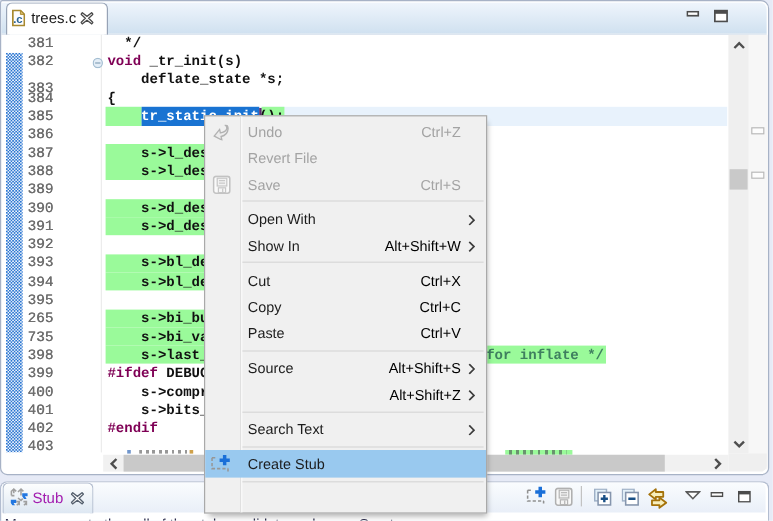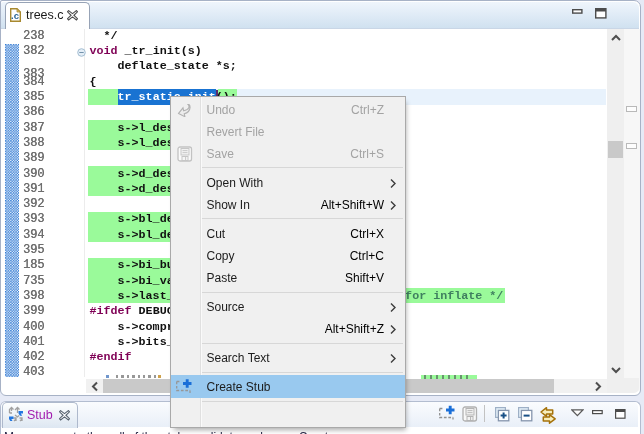--- a/index.html
+++ b/index.html
@@ -59,7 +59,7 @@
 <div class="abs" style="left:88px;top:257.6px;width:129.5px;height:15.3px;background:#9afa9a"></div>
 <div class="abs" style="left:88px;top:272.9px;width:143.5px;height:15.3px;background:#9afa9a"></div>
 <div class="abs" style="left:88px;top:288.2px;width:416.5px;height:15.3px;background:#9afa9a"></div>
-<div class="abs num" style="left:0;top:28.8px;width:44.5px;height:15.3px">238</div>
+<div class="abs num" style="left:0;top:28.8px;width:44.5px;height:15.3px">381</div>
 <div class="abs num" style="left:0;top:44.1px;width:44.5px;height:15.3px">382</div>
 <div class="abs num" style="left:0;top:67px;width:44.5px;height:15.3px">383</div>
 <div class="abs num" style="left:0;top:74.7px;width:44.5px;height:15.3px">384</div>

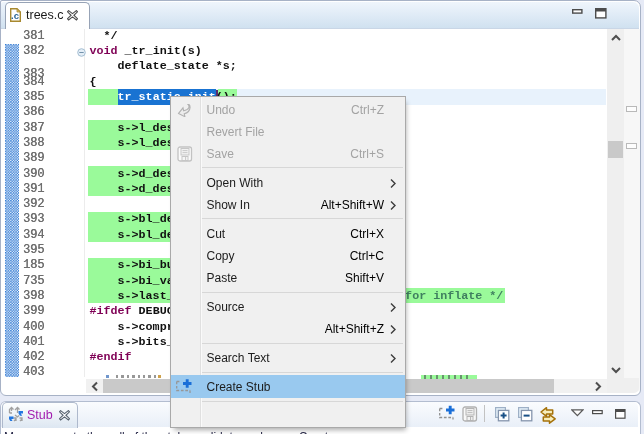--- a/index.html
+++ b/index.html
@@ -74,7 +74,7 @@
 <div class="abs num" style="left:0;top:212.4px;width:44.5px;height:15.3px">393</div>
 <div class="abs num" style="left:0;top:227.7px;width:44.5px;height:15.3px">394</div>
 <div class="abs num" style="left:0;top:243.0px;width:44.5px;height:15.3px">395</div>
-<div class="abs num" style="left:0;top:258.3px;width:44.5px;height:15.3px">185</div>
+<div class="abs num" style="left:0;top:258.3px;width:44.5px;height:15.3px">265</div>
 <div class="abs num" style="left:0;top:273.6px;width:44.5px;height:15.3px">735</div>
 <div class="abs num" style="left:0;top:288.9px;width:44.5px;height:15.3px">398</div>
 <div class="abs num" style="left:0;top:304.2px;width:44.5px;height:15.3px">399</div>

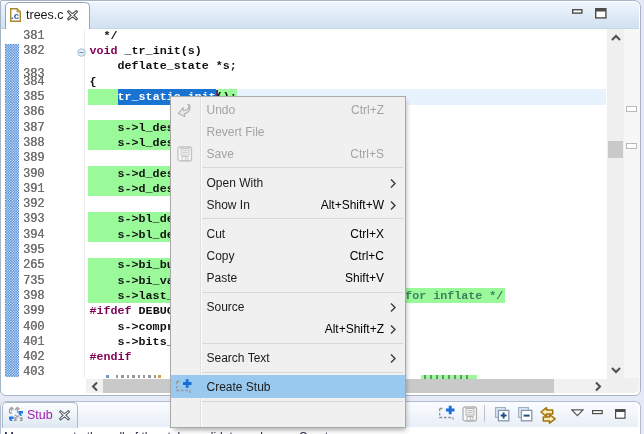--- a/index.html
+++ b/index.html
@@ -211,7 +211,7 @@
 <div class="abs mi " style="left:35.5px;top:148px;height:22px">Copy</div>
 <div class="msc " style="top:148px">Ctrl+C</div>
 <div class="abs mi " style="left:35.5px;top:170px;height:22px">Paste</div>
-<div class="msc " style="top:170px">Shift+V</div>
+<div class="msc " style="top:170px">Ctrl+V</div>
 <div class="sepl" style="top:194.5px"></div>
 <div class="abs mi " style="left:35.5px;top:199px;height:22px">Source</div>
 <svg class="abs" style="left:218.5px;top:206px" width="6" height="9" viewBox="0 0 6 9">

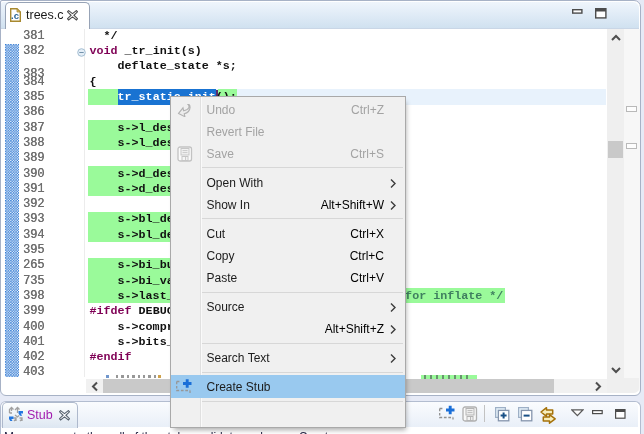--- a/index.html
+++ b/index.html
@@ -214,6 +214,7 @@
 <div class="msc " style="top:170px">Ctrl+V</div>
 <div class="sepl" style="top:194.5px"></div>
 <div class="abs mi " style="left:35.5px;top:199px;height:22px">Source</div>
+<div class="msc " style="top:199px">Alt+Shift+S</div>
 <svg class="abs" style="left:218.5px;top:206px" width="6" height="9" viewBox="0 0 6 9">
 <path d="M1 0.5 L5 4.5 L1 8.5" fill="none" stroke="#3c3c3c" stroke-width="1.4"></path>
     </svg>

